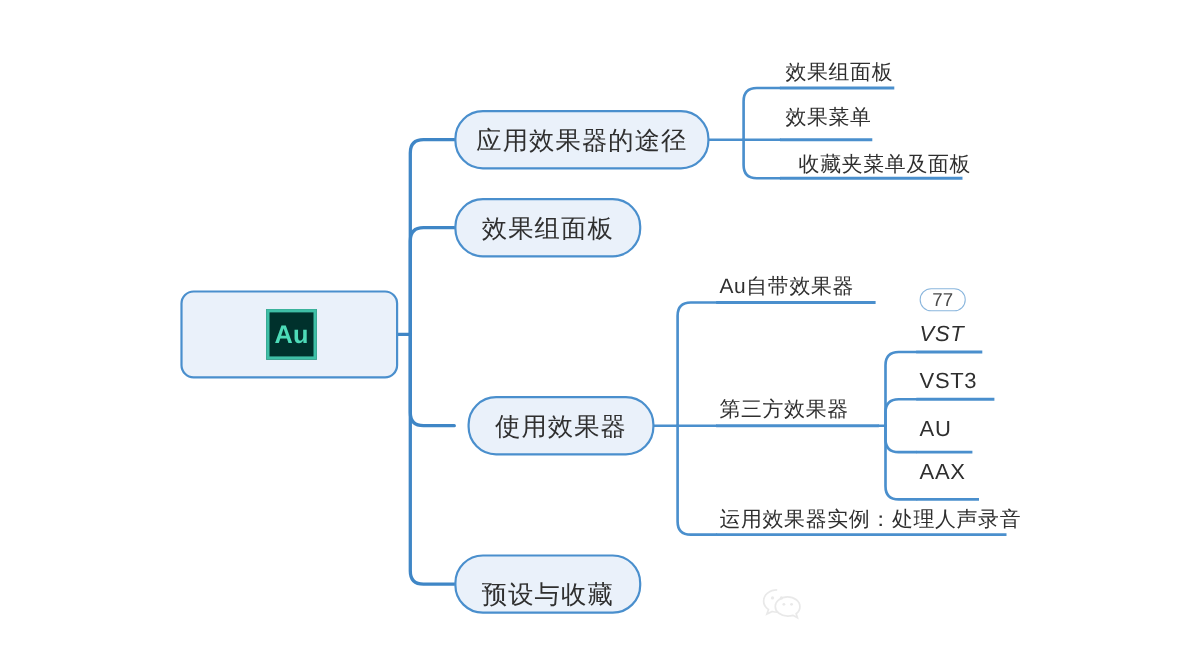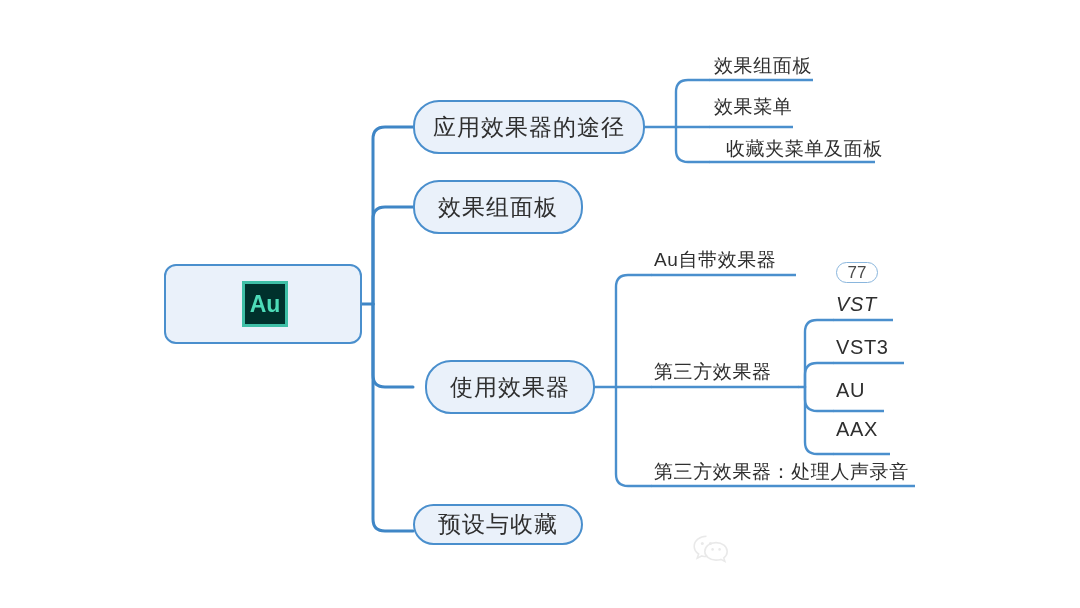--- a/index.html
+++ b/index.html
@@ -237,7 +237,7 @@
   <div id="count-badge">77</div>
 
   <div class="leaf" id="leaf-thirdparty">第三方效果器</div>
-  <div class="leaf" id="leaf-example">第三方效果器：处理人声录音</div>
+  <div class="leaf" id="leaf-example">运用效果器实例：处理人声录音</div>
 
   <div class="leaf" id="leaf-vst">VST</div>
   <div class="leaf" id="leaf-vst3">VST3</div>

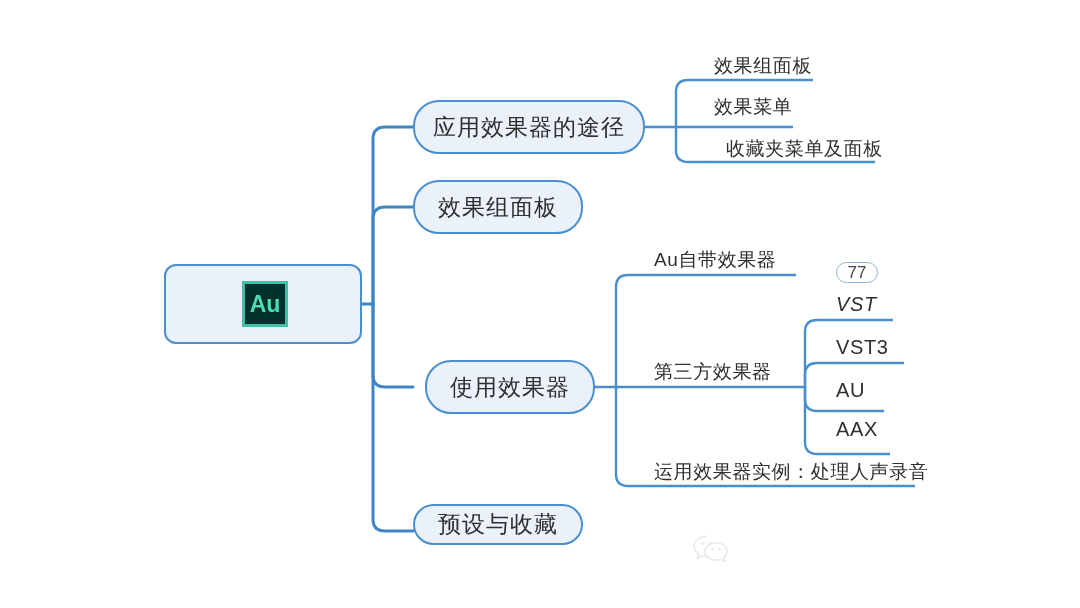--- a/index.html
+++ b/index.html
@@ -106,7 +106,7 @@
   #node-apply   { left: 413px; top: 100px;  width: 232px; height: 54px; }
   #node-panel   { left: 413px; top: 180px;  width: 170px; height: 54px; }
   #node-use     { left: 425px; top: 360px;  width: 170px; height: 54px; }
-  #node-preset  { left: 413px; top: 504px;  width: 170px; height: 41px; }
+  #node-preset  { left: 413px; top: 504px;  width: 170px; height: 54px; align-items: flex-end; }
 
   
   .leaf {

